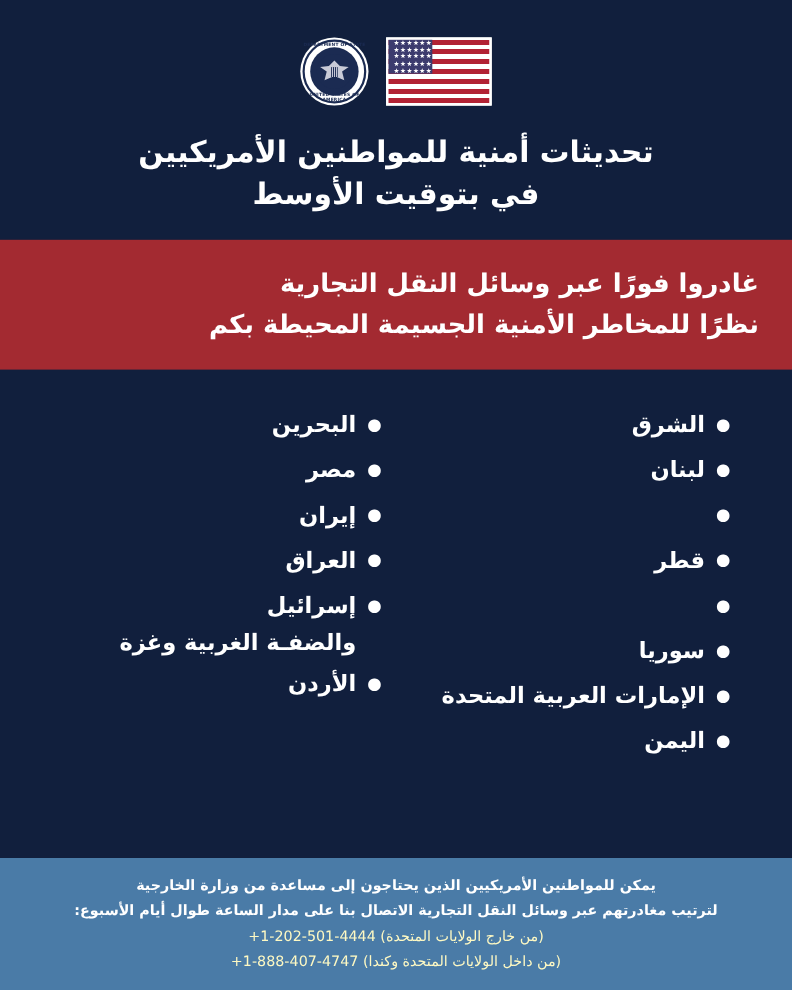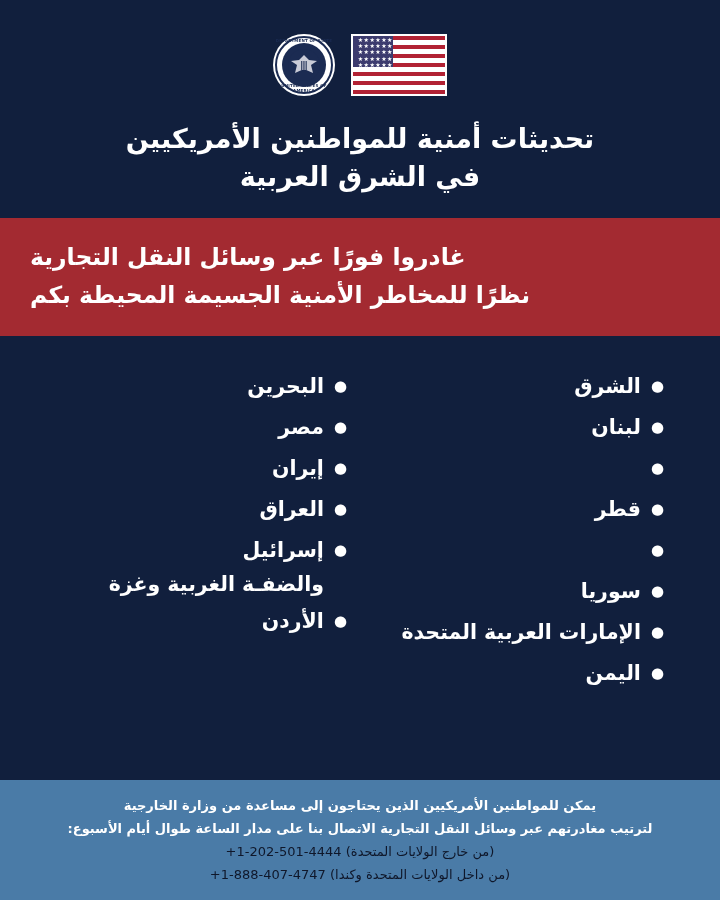--- a/index.html
+++ b/index.html
@@ -219,7 +219,7 @@
 
   <div class="headline">
     <div class="line">تحديثات أمنية للمواطنين الأمريكيين</div>
-    <div class="line">في الشرق العربية</div>
+    <div class="line">في بتوقيت الأوسط</div>
   </div>
 
   <div class="alert">

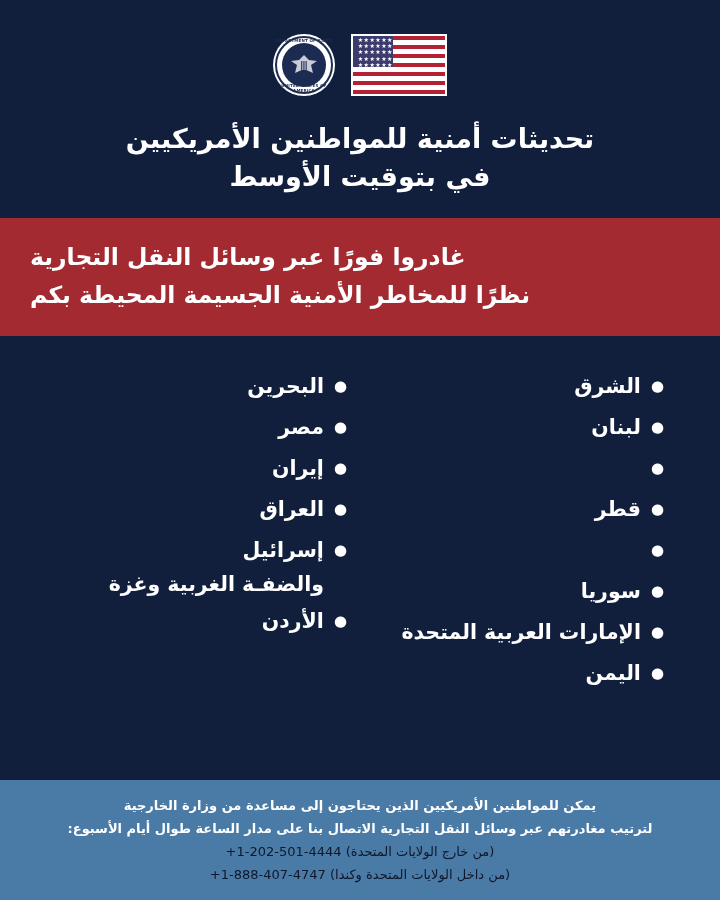--- a/index.html
+++ b/index.html
@@ -127,7 +127,7 @@
     background: #a32a31;
     margin-top: 22px;
     padding: 20px 30px 22px 30px;
-    text-align: left;
+    text-align: right;
   }
   .alert .line {
     font-size: 23.5px;

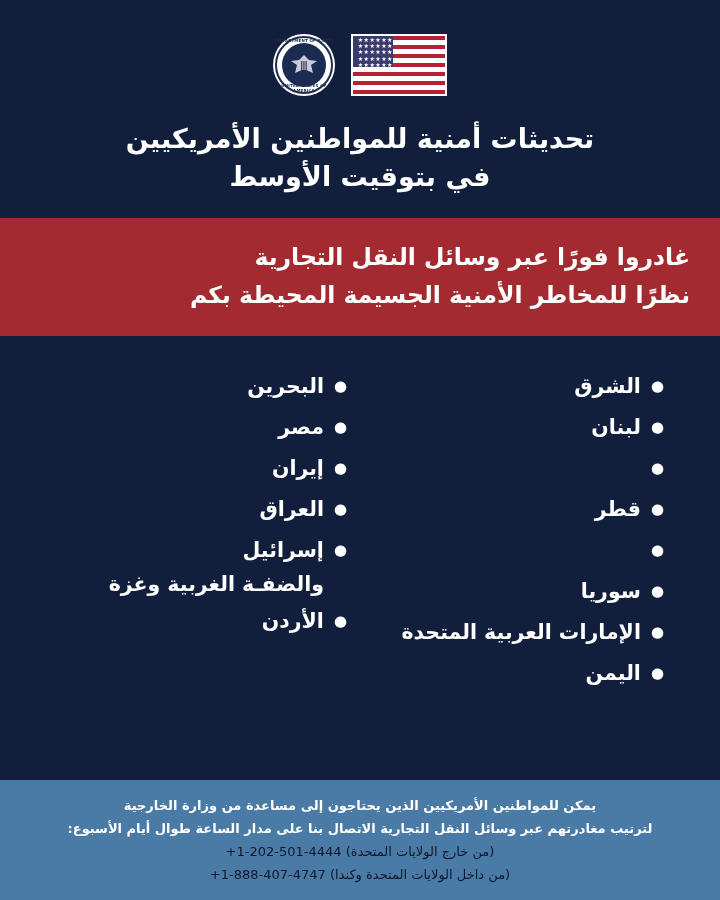--- a/index.html
+++ b/index.html
@@ -186,7 +186,7 @@
   .footer .phone {
     font-size: 13px;
     line-height: 23px;
-    color: #0f172a;
+    color: #fef9c3;
     direction: rtl;
   }
 </style>

